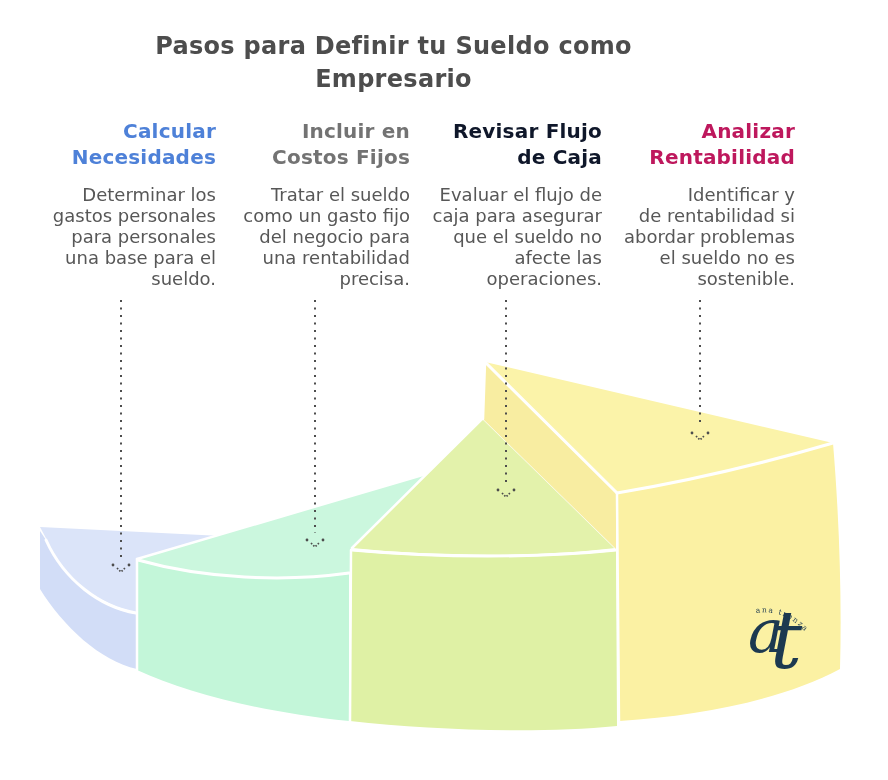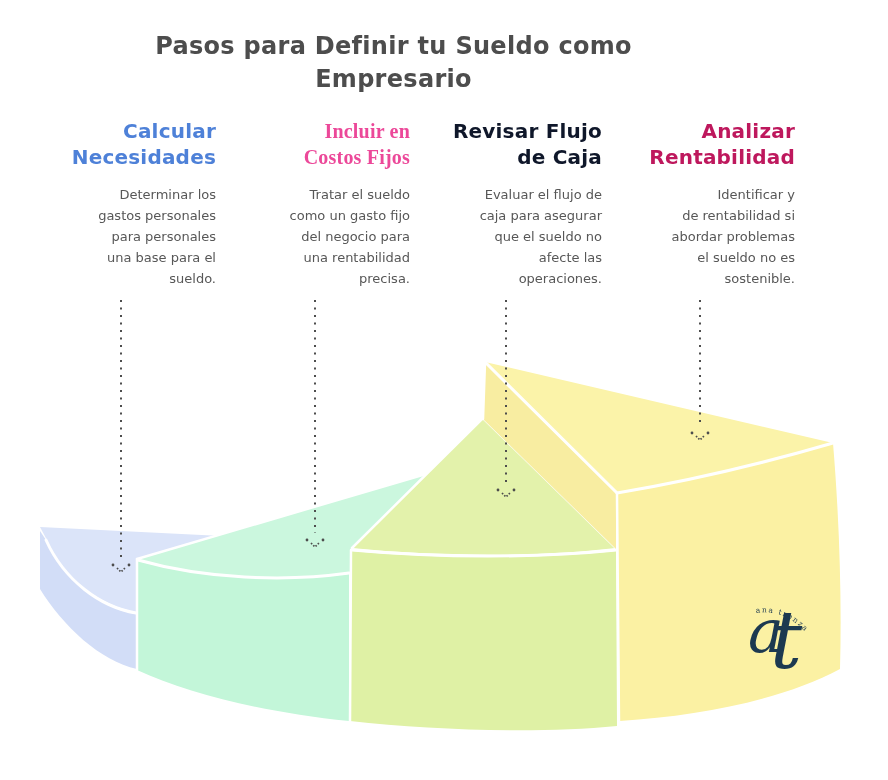--- a/index.html
+++ b/index.html
@@ -19,7 +19,7 @@
   .col .body{margin-top:14px;font-size:13px;line-height:21px;color:#575757;}
   .col .body div{white-space:nowrap;}
   .col-1{left:26px;}  .col-1 .hdr{color:#4e81d8;}
-  .col-2{left:220px;} .col-2 .hdr{color:#ec4899;font-family:Liberation Serif, serif;}
+  .col-2{left:220px;} .col-2 .hdr{color:#737373;}
   .col-3{left:412px;} .col-3 .hdr{color:#0f172a;}
   .col-4{left:605px;} .col-4 .hdr{color:#be185d;}
 </style>

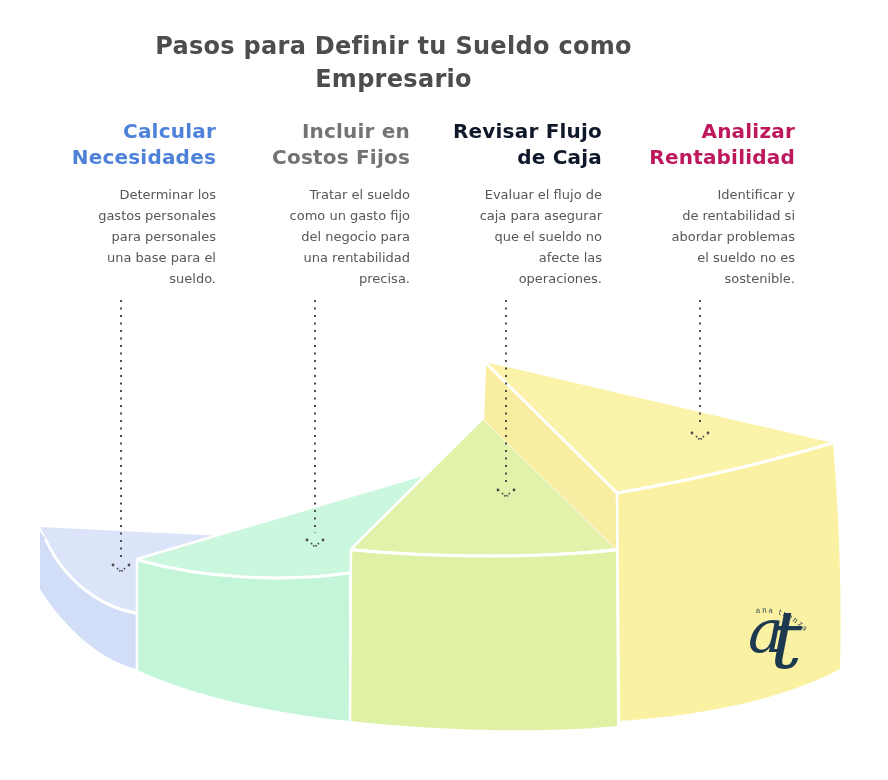--- a/index.html
+++ b/index.html
@@ -16,7 +16,7 @@
   .col{position:absolute;top:118px;width:190px;text-align:right;}
   .col .hdr{font-weight:bold;font-size:20px;line-height:26px;letter-spacing:.2px;}
   .col .hdr div{white-space:nowrap;}
-  .col .body{margin-top:14px;font-size:13px;line-height:21px;color:#575757;}
+  .col .body{margin-top:14px;font-size:18px;line-height:21px;color:#575757;}
   .col .body div{white-space:nowrap;}
   .col-1{left:26px;}  .col-1 .hdr{color:#4e81d8;}
   .col-2{left:220px;} .col-2 .hdr{color:#737373;}

